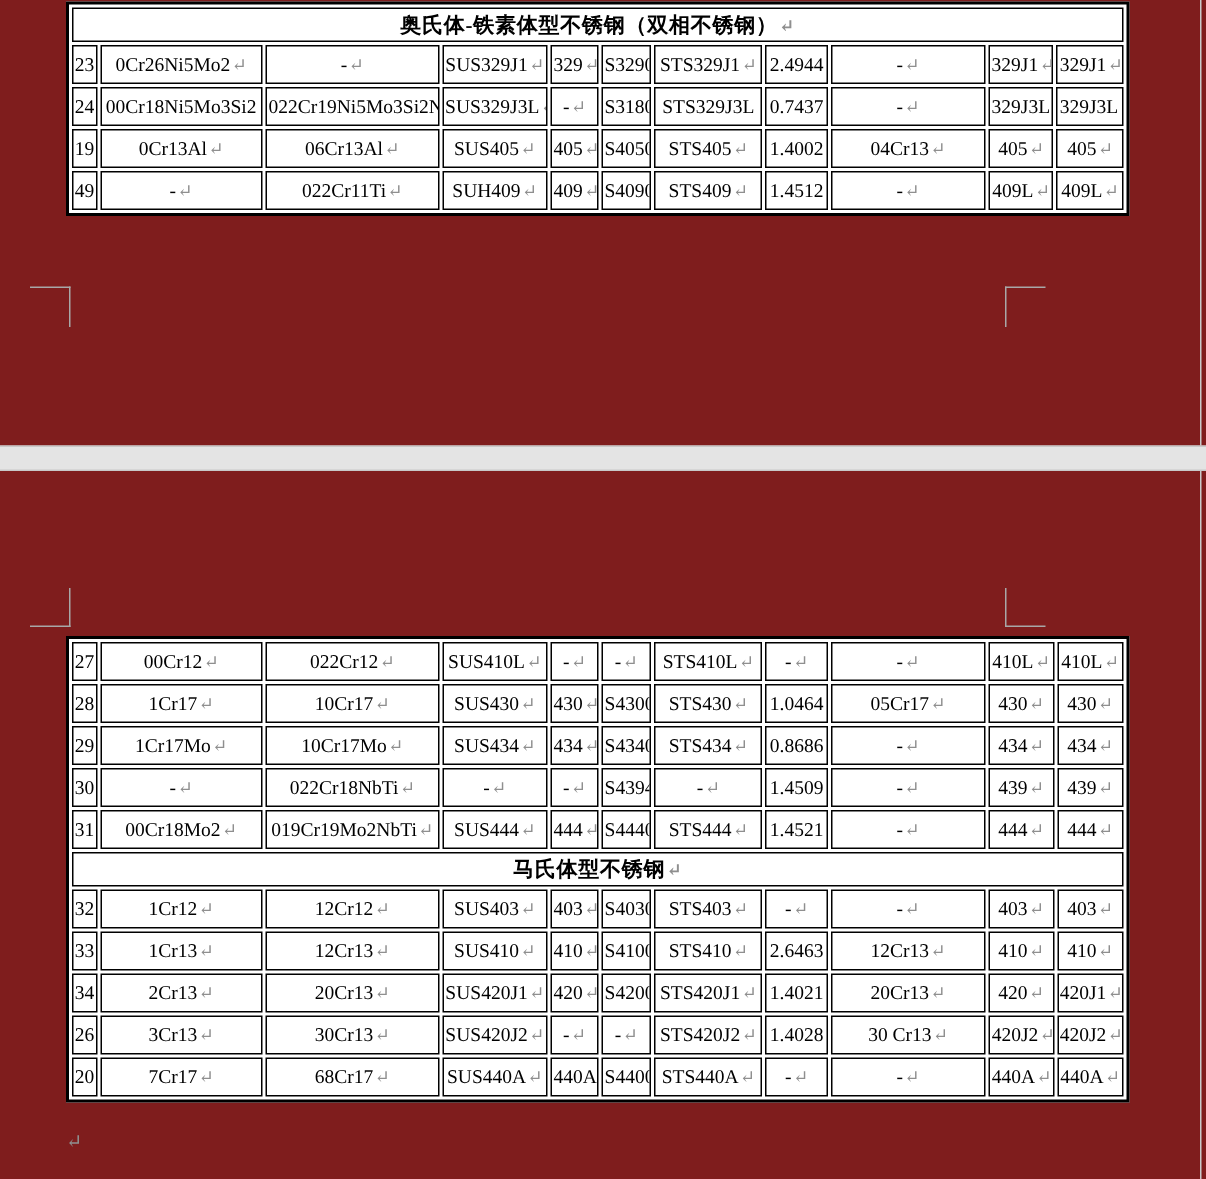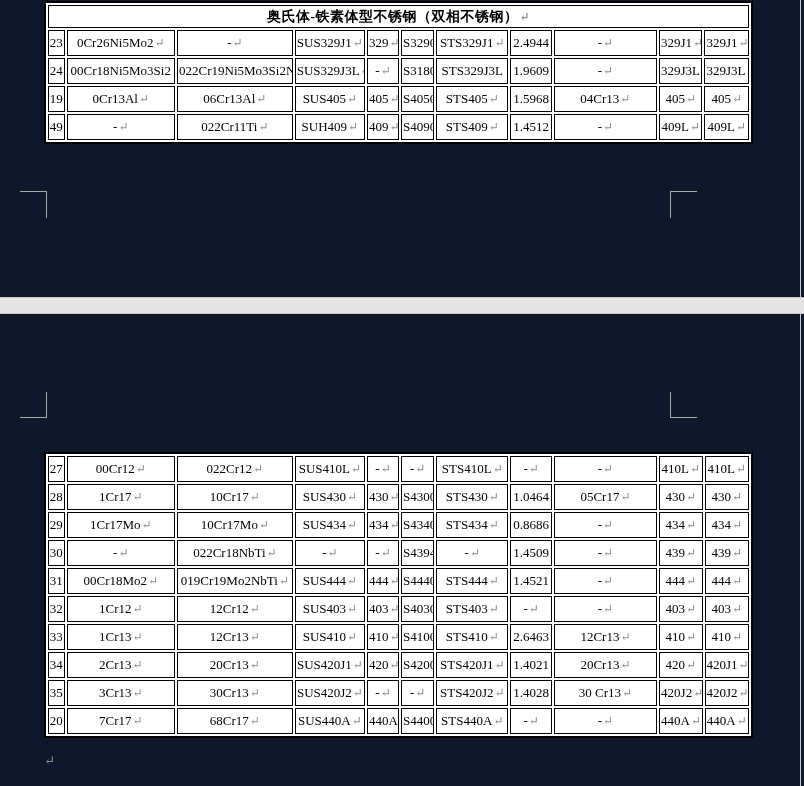--- a/index.html
+++ b/index.html
@@ -4,7 +4,7 @@
 <style>
   html,body{margin:0;padding:0;background:#ffffff;}
   .canvas{
-    position:relative;width:804px;height:786px;background:#0f172a;overflow:hidden;
+    position:relative;width:804px;height:786px;background:#7f1d1d;overflow:hidden;
     font-family:"Liberation Serif","DejaVu Serif",serif;color:#000;
   }
   table.grade-table{

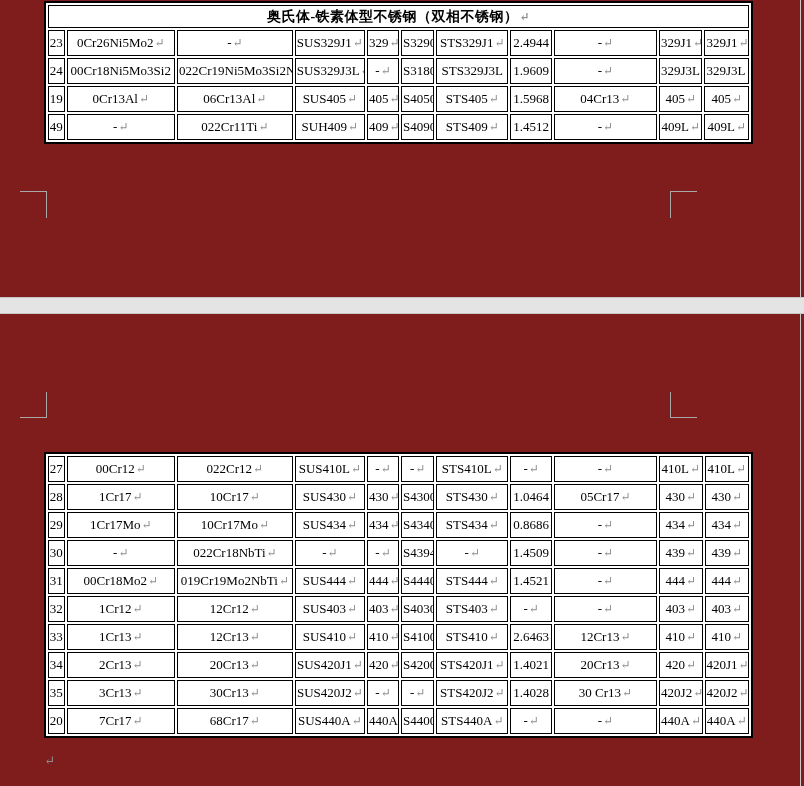--- a/index.html
+++ b/index.html
@@ -91,7 +91,7 @@
           <td>-<span class="rm">↵</span></td>
           <td>S31803</td>
           <td>STS329J3L</td>
-          <td>1.9609</td>
+          <td>0.7437</td>
           <td>-<span class="rm">↵</span></td>
           <td>329J3L<span class="rm">↵</span></td>
           <td>329J3L<span class="rm">↵</span></td>

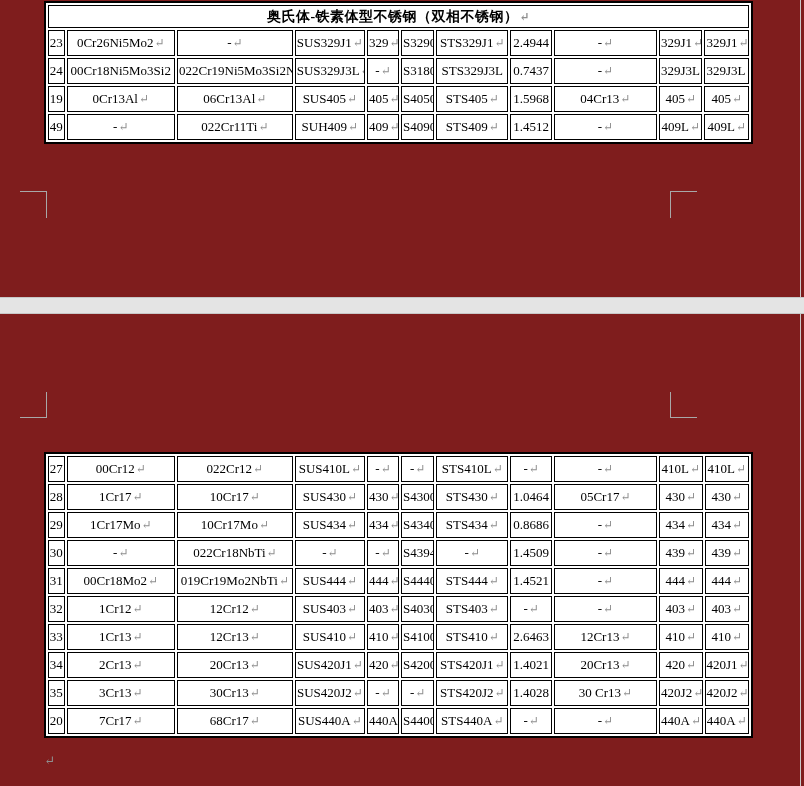--- a/index.html
+++ b/index.html
@@ -104,7 +104,7 @@
           <td>405<span class="rm">↵</span></td>
           <td>S40500</td>
           <td>STS405<span class="rm">↵</span></td>
-          <td>1.5968</td>
+          <td>1.4002</td>
           <td>04Cr13<span class="rm">↵</span></td>
           <td>405<span class="rm">↵</span></td>
           <td>405<span class="rm">↵</span></td>

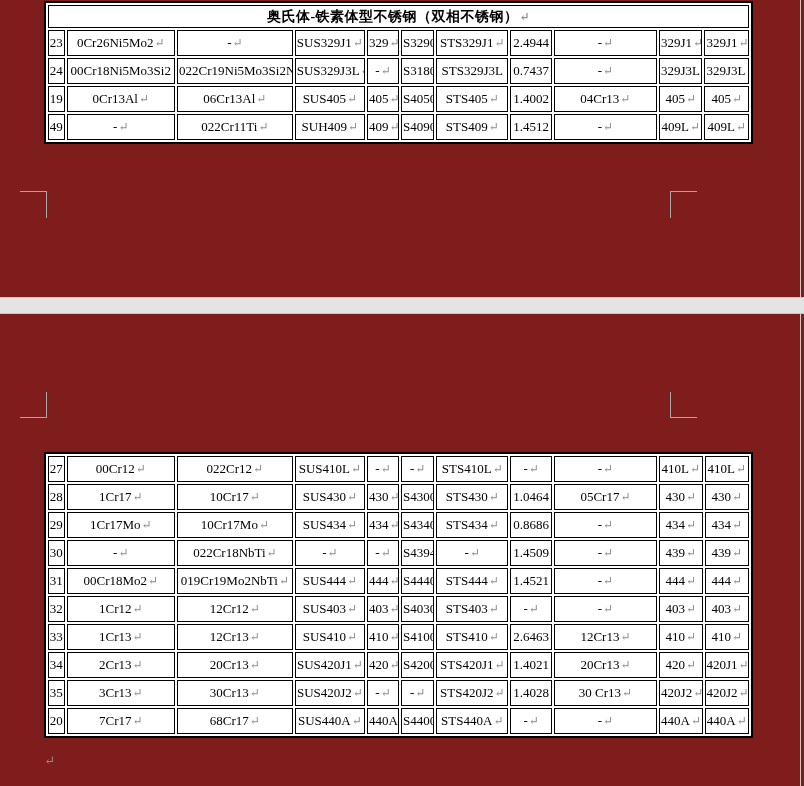--- a/index.html
+++ b/index.html
@@ -12,7 +12,7 @@
     border-collapse:separate;border-spacing:2px;border:2px solid #000;background:#fff;
   }
   #table-page1{top:1px;}
-  #table-page2{top:424px;margin-top:28px;}
+  #table-page2{top:424px;}
   table.grade-table td{
     border:1px solid #000;height:24px;padding:0 1px;
     font-size:13px;text-align:center;vertical-align:middle;

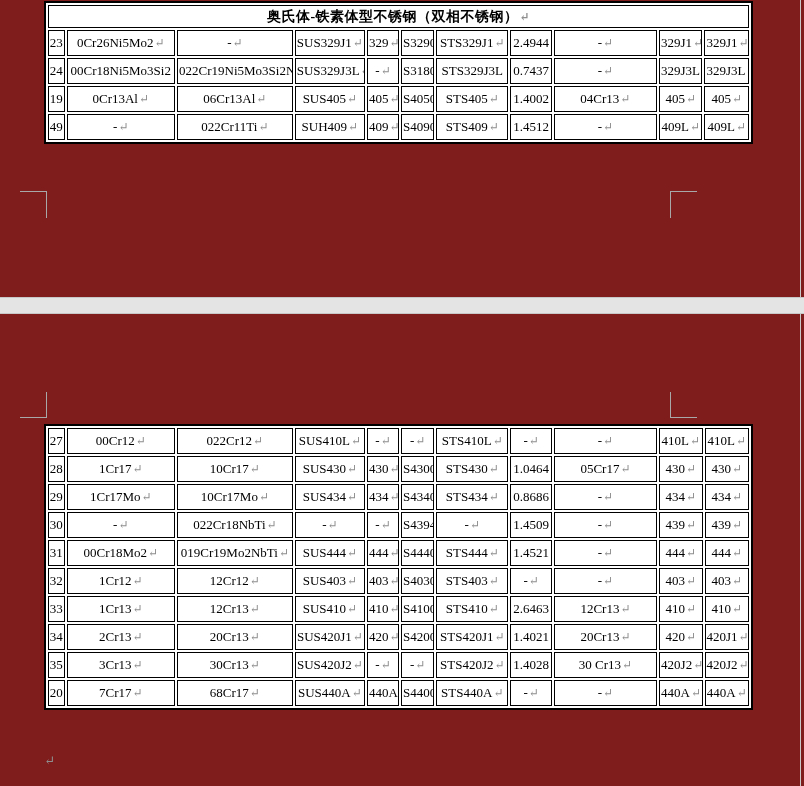--- a/index.html
+++ b/index.html
@@ -206,6 +206,9 @@
           <td>444<span class="rm">↵</span></td>
         </tr>
         <tr>
+          <td colspan="11" class="sec">马氏体型不锈钢<span class="rm">↵</span></td>
+        </tr>
+        <tr>
           <td class="num">32</td>
           <td>1Cr12<span class="rm">↵</span></td>
           <td>12Cr12<span class="rm">↵</span></td>

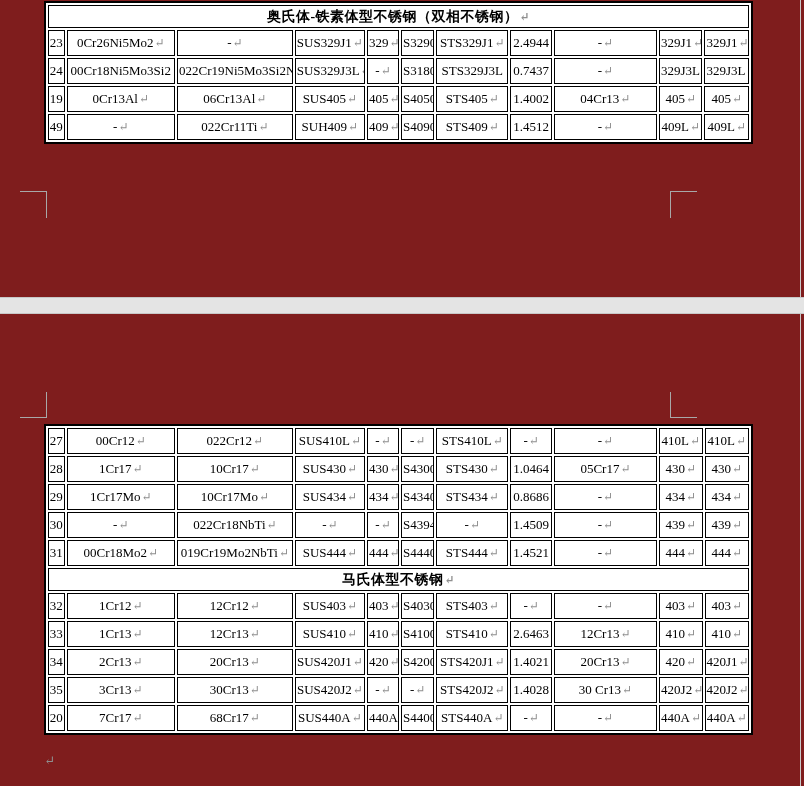--- a/index.html
+++ b/index.html
@@ -248,7 +248,7 @@
           <td>420J1<span class="rm">↵</span></td>
         </tr>
         <tr>
-          <td class="num">35</td>
+          <td class="num">26</td>
           <td>3Cr13<span class="rm">↵</span></td>
           <td>30Cr13<span class="rm">↵</span></td>
           <td>SUS420J2<span class="rm">↵</span></td>

